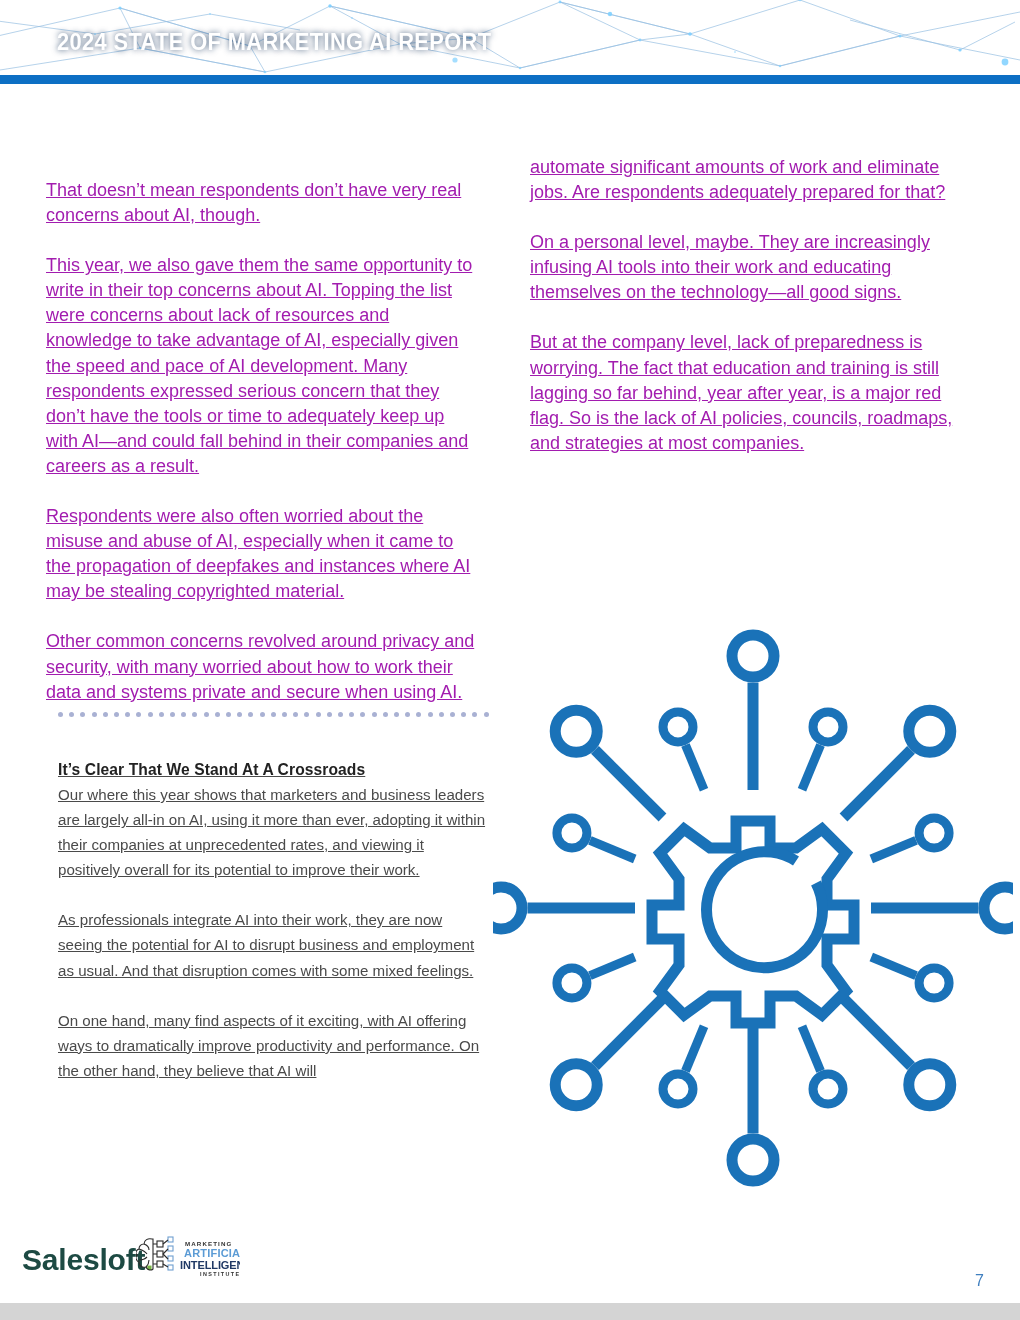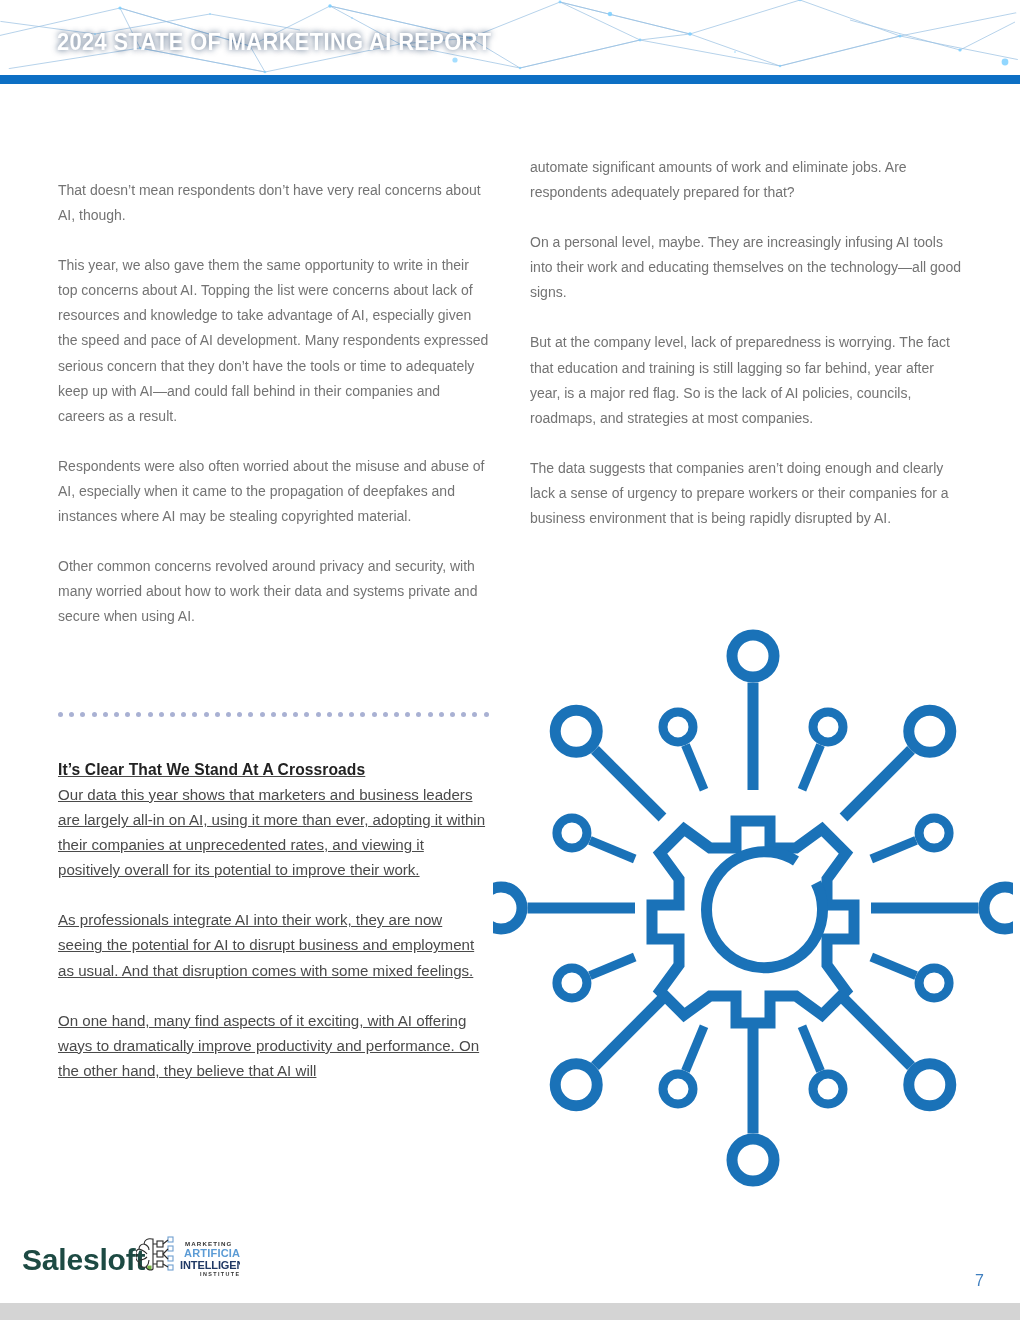--- a/index.html
+++ b/index.html
@@ -22,7 +22,6 @@
       radial-gradient(ellipse 300px 120px at 820px 90px, rgba(22,70,130,.55), rgba(22,70,130,0) 70%),
       linear-gradient(100deg,#071528 0%, #0a2240 22%, #0b2d53 46%, #0a2banything 46%, #092banything 46%, #0a2a4c 62%, #08203c 80%, #061425 100%);
     overflow:hidden;
-    border-radius:26px;
   }
   .hdr-net { position:absolute; left:0; top:0; width:1020px; height:75px; }
   .header-title {

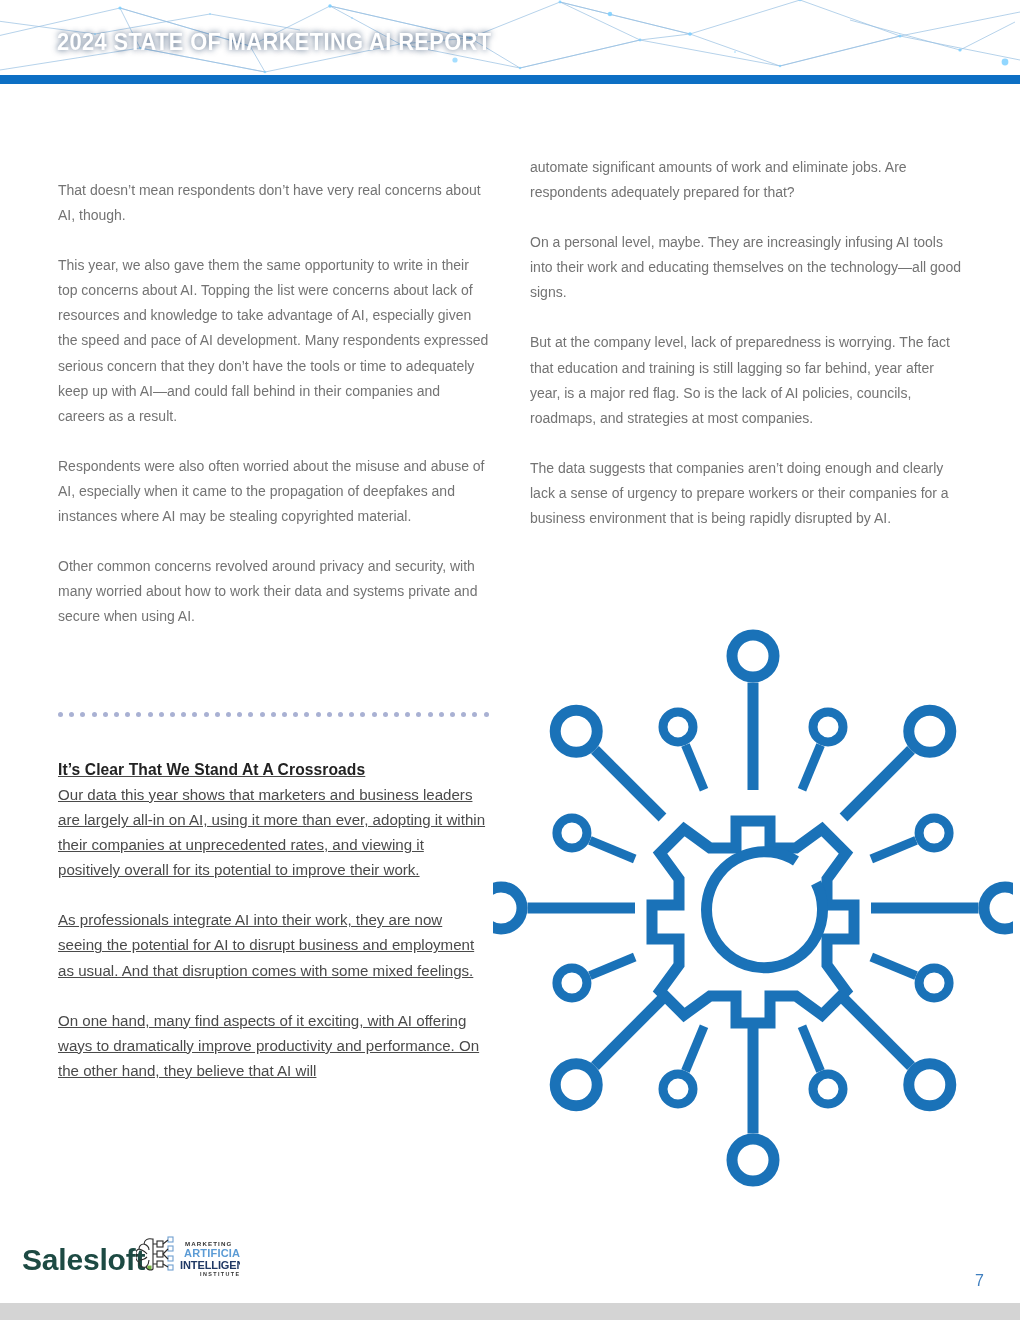--- a/index.html
+++ b/index.html
@@ -41,9 +41,10 @@
   
   .col {
     position:absolute; top:0;
-    color:#737373;
-    font-size:14px;
+    color:#a21caf;
+    font-size:18px;
     line-height:25.1px;
+    text-decoration:underline;
   }
   .col-left  { left:58px;  width:432px; top:178px; }
   .col-right { left:530px; width:432px; top:155px; }

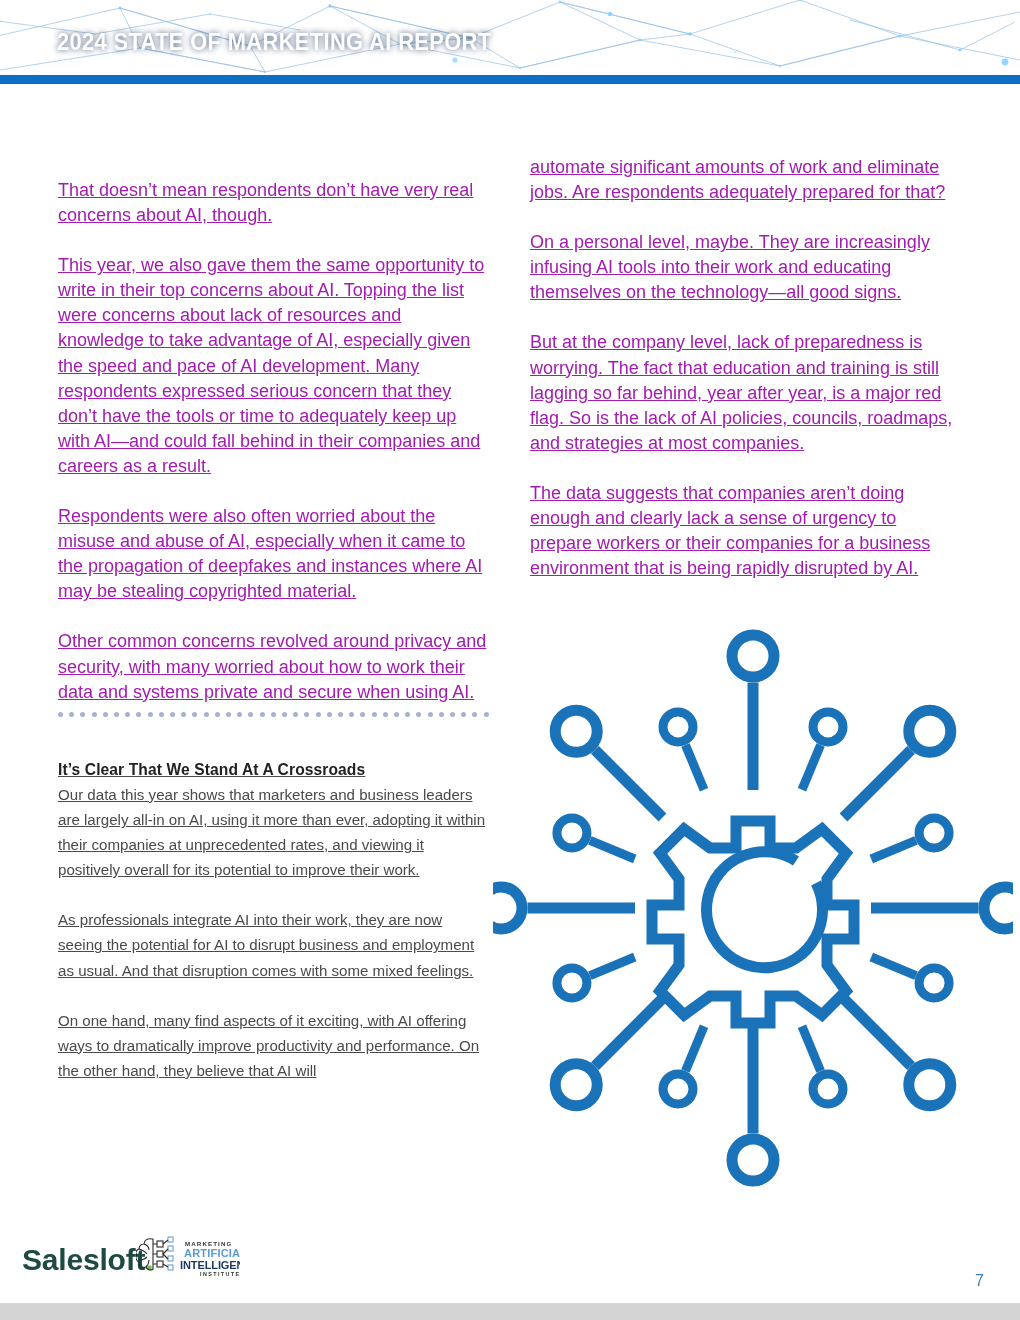--- a/index.html
+++ b/index.html
@@ -46,7 +46,7 @@
     line-height:25.1px;
     text-decoration:underline;
   }
-  .col-left  { left:58px;  width:432px; top:178px; }
+  .col-left  { left:46px;  width:432px; top:178px; }
   .col-right { left:530px; width:432px; top:155px; }
   .col p { margin:0 0 25px 0; }
   .col p:last-child { margin-bottom:0; }

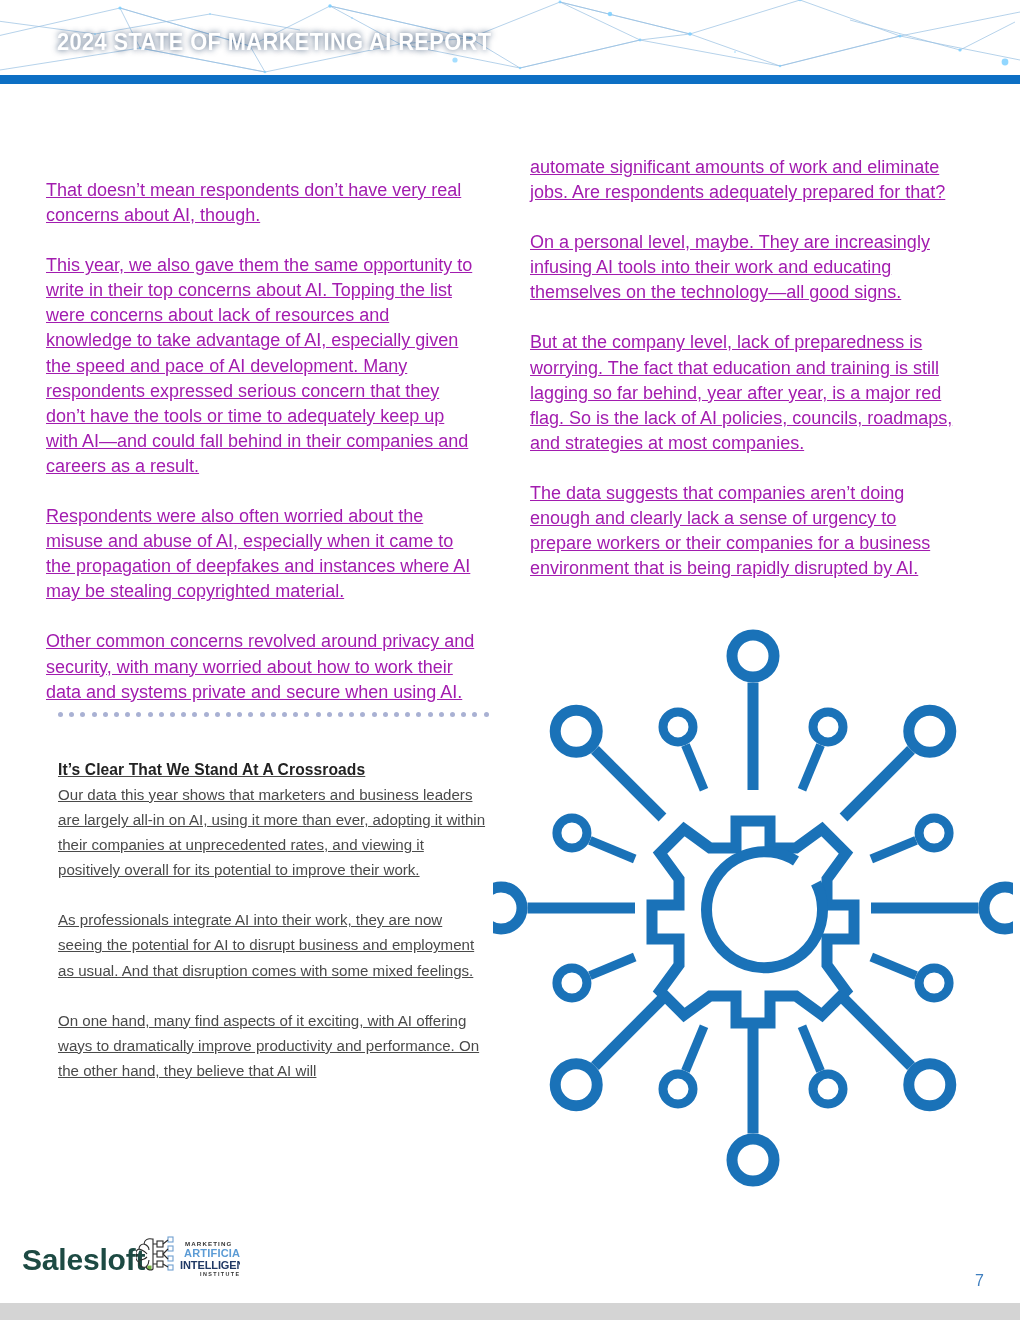--- a/index.html
+++ b/index.html
@@ -206,7 +206,6 @@
   <p>automate significant amounts of work and eliminate jobs. Are respondents adequately prepared for that?</p>
   <p>On a personal level, maybe. They are increasingly infusing AI tools into their work and educating themselves on the technology—all good signs.</p>
   <p>But at the company level, lack of preparedness is worrying. The fact that education and training is still lagging so far behind, year after year, is a major red flag. So is the lack of AI policies, councils, roadmaps, and strategies at most companies.</p>
-  <p>The data suggests that companies aren’t doing enough and clearly lack a sense of urgency to prepare workers or their companies for a business environment that is being rapidly disrupted by AI.</p>
 </div>
 
 <div class="graphic">

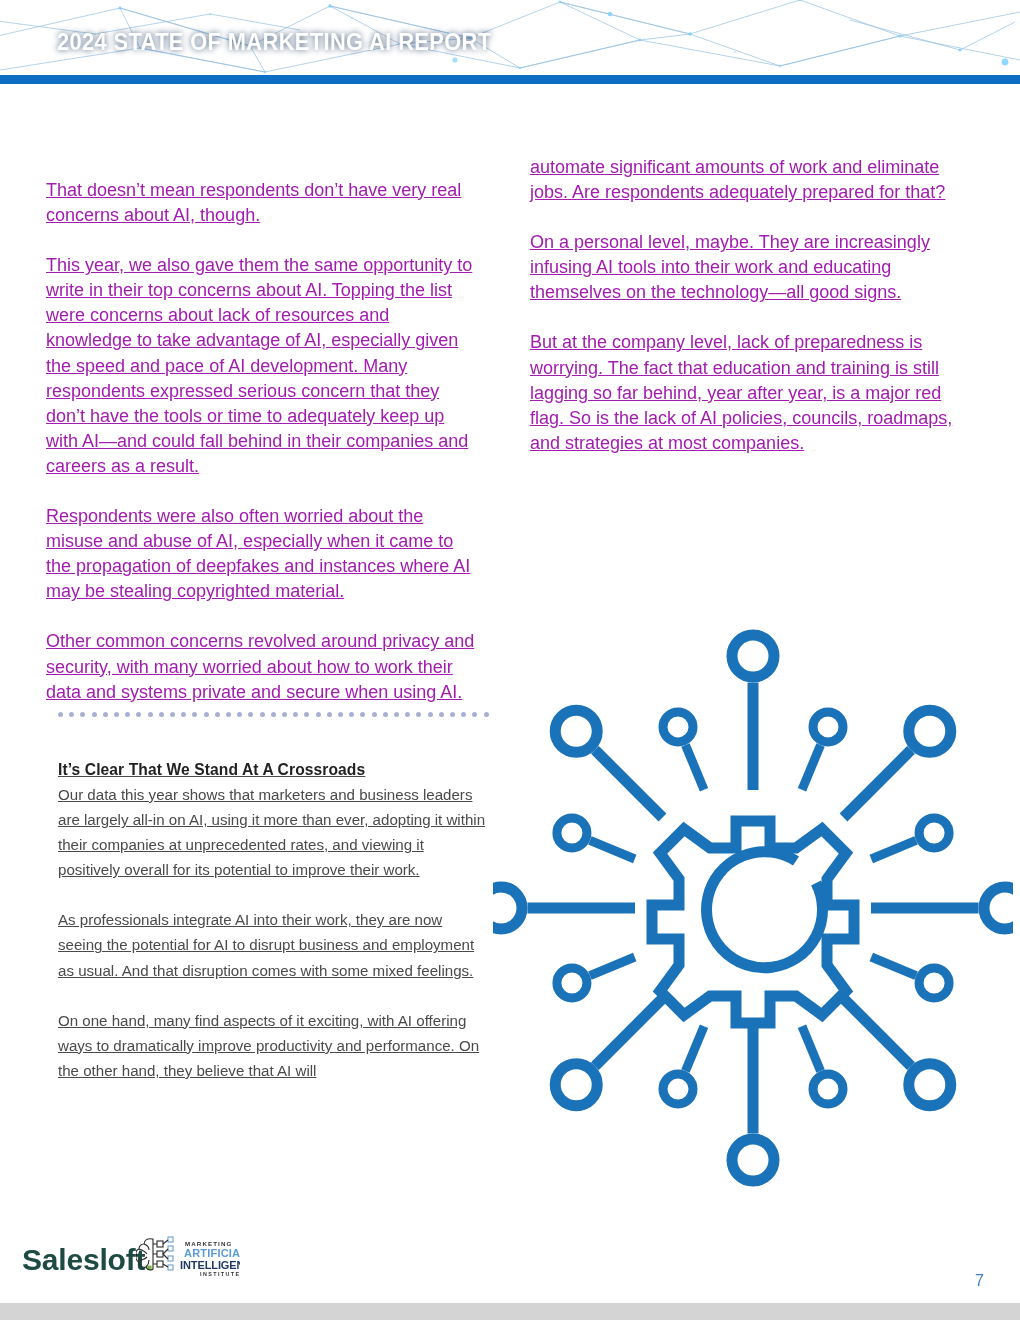--- a/index.html
+++ b/index.html
@@ -197,7 +197,7 @@
 
 <div class="section">
   <h2>It’s Clear That We Stand At A Crossroads</h2>
-  <p>Our data this year shows that marketers and business leaders are largely all-in on AI, using it more than ever, adopting it within their companies at unprecedented rates, and viewing it positively overall for its potential to improve their work.</p>
+  <p>Our where this year shows that marketers and business leaders are largely all-in on AI, using it more than ever, adopting it within their companies at unprecedented rates, and viewing it positively overall for its potential to improve their work.</p>
   <p>As professionals integrate AI into their work, they are now seeing the potential for AI to disrupt business and employment as usual. And that disruption comes with some mixed feelings.</p>
   <p>On one hand, many find aspects of it exciting, with AI offering ways to dramatically improve productivity and performance. On the other hand, they believe that AI will</p>
 </div>

